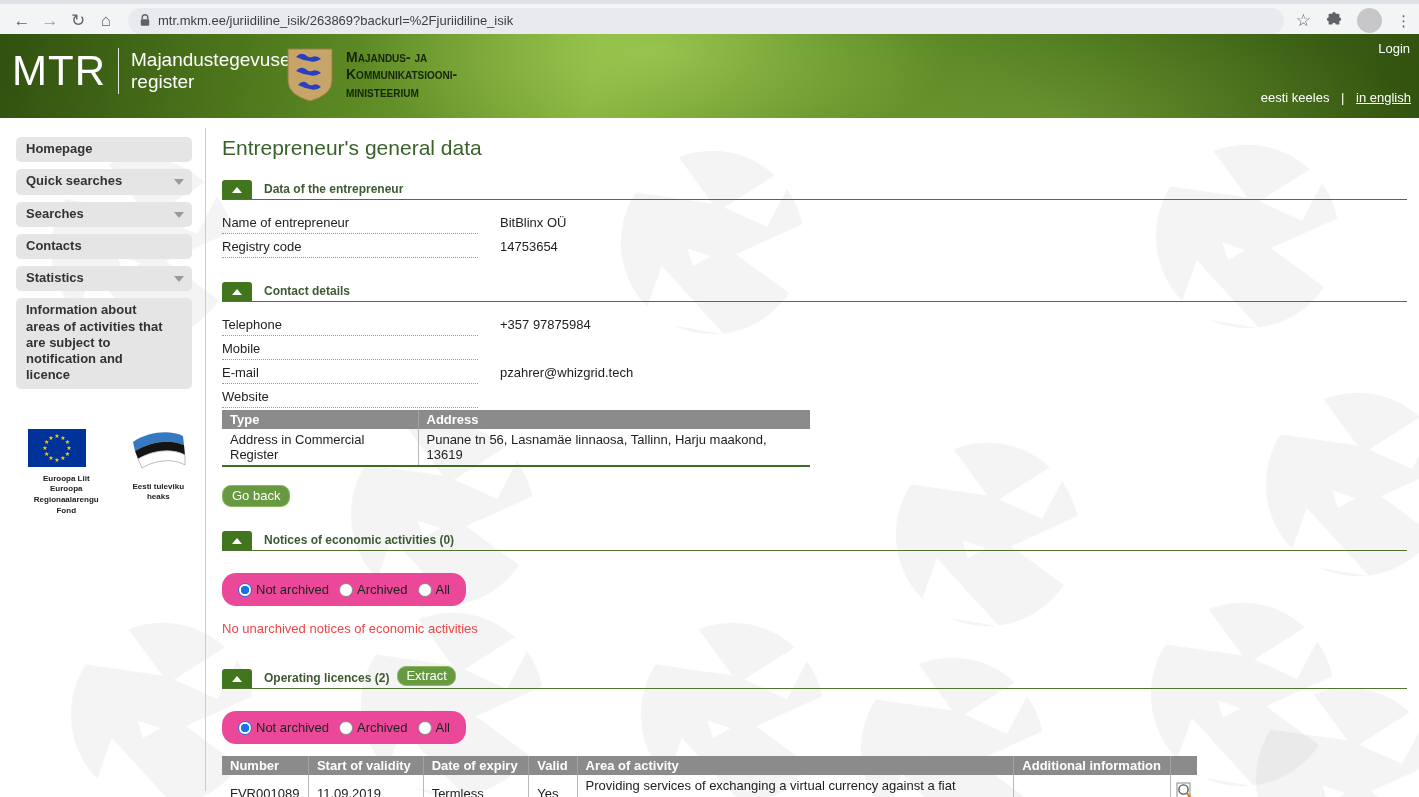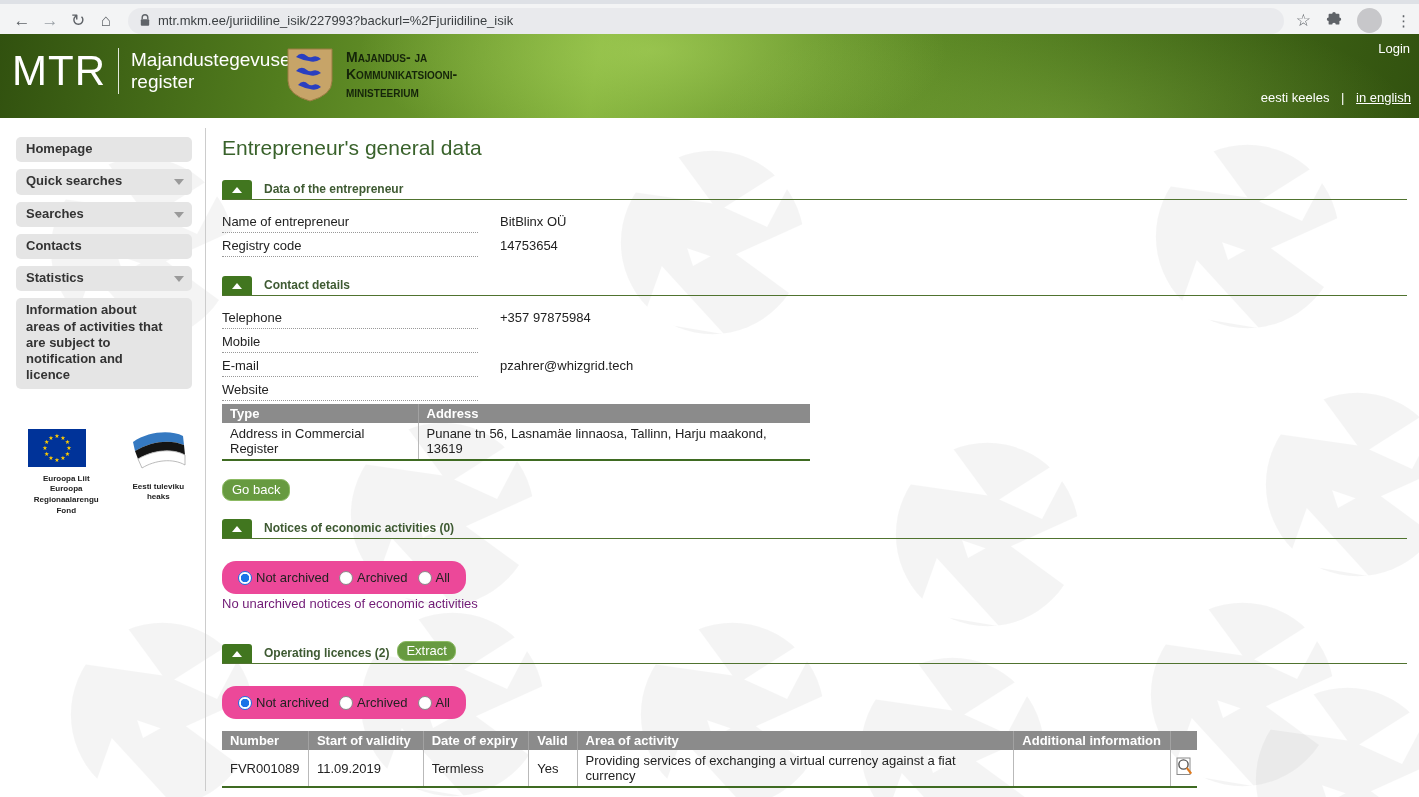--- a/index.html
+++ b/index.html
@@ -116,7 +116,7 @@
         <path d="M2.2,5.2 V3.6 a2.8,2.8 0 0 1 5.6,0 V5.2" fill="none" stroke="#5f6368" stroke-width="1.4"></path>
         <rect x="0.8" y="5.2" width="8.4" height="6.6" rx="1" fill="#5f6368"></rect>
       </svg>
-      <span class="url">mtr.mkm.ee/juriidiline_isik/227993?backurl=%2Fjuriidiline_isik</span>
+      <span class="url">mtr.mkm.ee/juriidiline_isik/263869?backurl=%2Fjuriidiline_isik</span>
     </div>
     <div class="tb-right">
       <span class="star">☆</span>

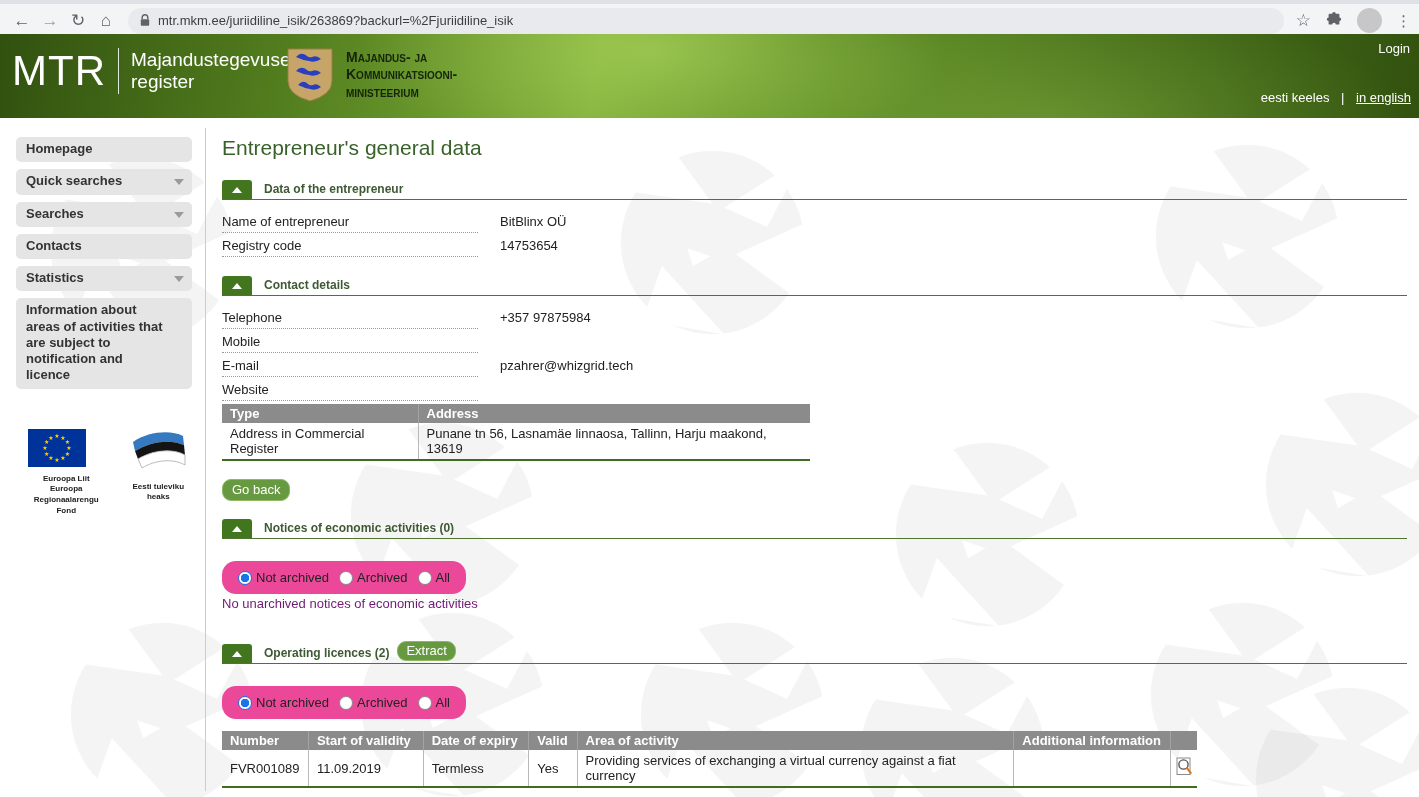--- a/index.html
+++ b/index.html
@@ -67,7 +67,7 @@
             border-bottom:6px solid #fff; }
   .sechead .st { font-size:12px; font-weight:bold; color:#3e5a32; margin:0 0 3px 12px; }
 
-  .frow { display:flex; align-items:flex-start; font-size:13px; color:#222; min-height:24px; }
+  .frow { display:flex; align-items:center; font-size:13px; color:#222; min-height:24px; }
   .frow .lbl { width:256px; border-bottom:1px dotted #999; padding:4px 0 3px; }
   .frow .val { margin-left:22px; padding:4px 0 3px; }
 

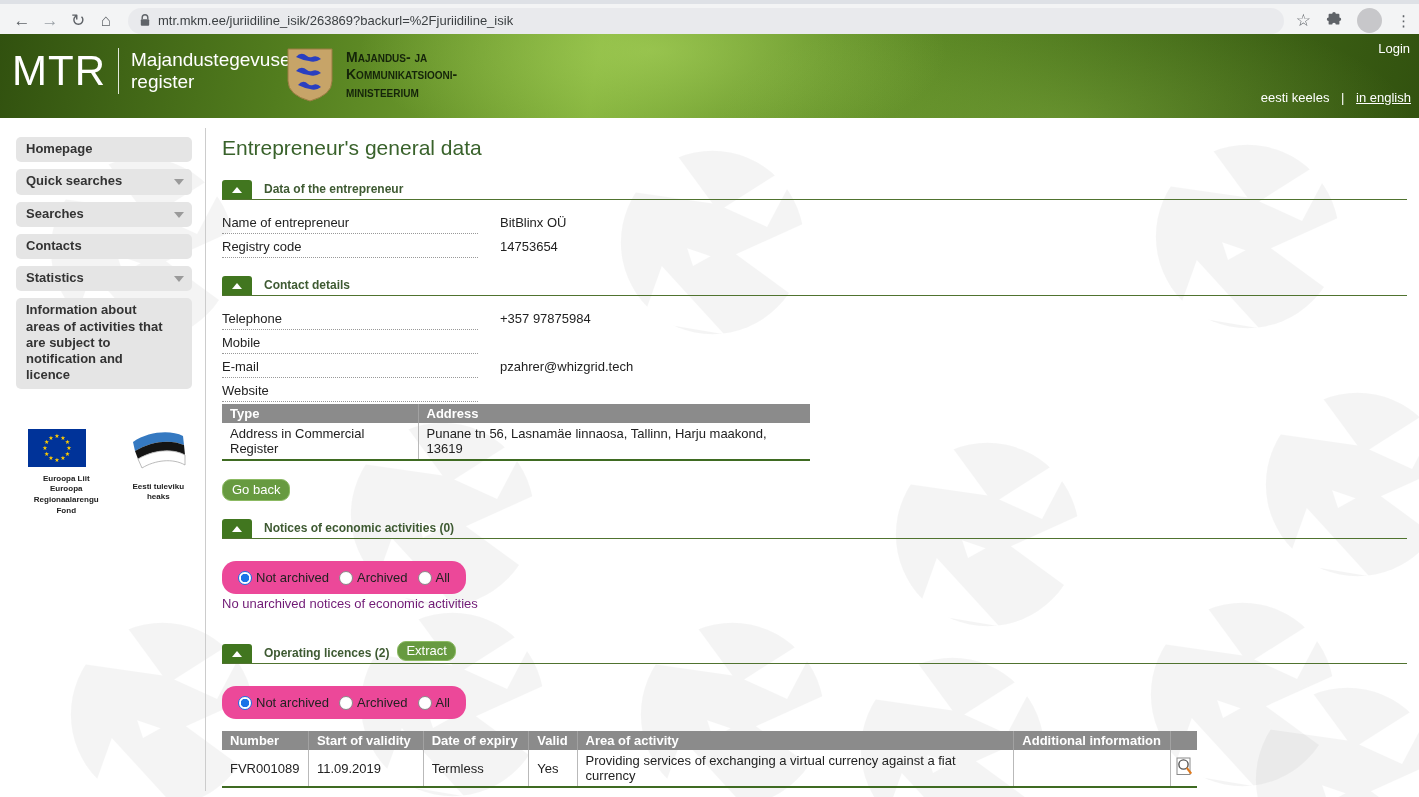--- a/index.html
+++ b/index.html
@@ -97,7 +97,7 @@
                 background:radial-gradient(circle,#1a73e8 0 4px,#fff 4.5px); }
   .empty-msg { font-size:13px; color:#701a75; margin-top:2px; }
 
-  .mt24 { margin-top:18px; } .mt30 { margin-top:30px; } .mt18 { margin-top:18px; }
+  .mt24 { margin-top:24px; } .mt30 { margin-top:30px; } .mt18 { margin-top:18px; }
 </style>
 </head>
 <body>

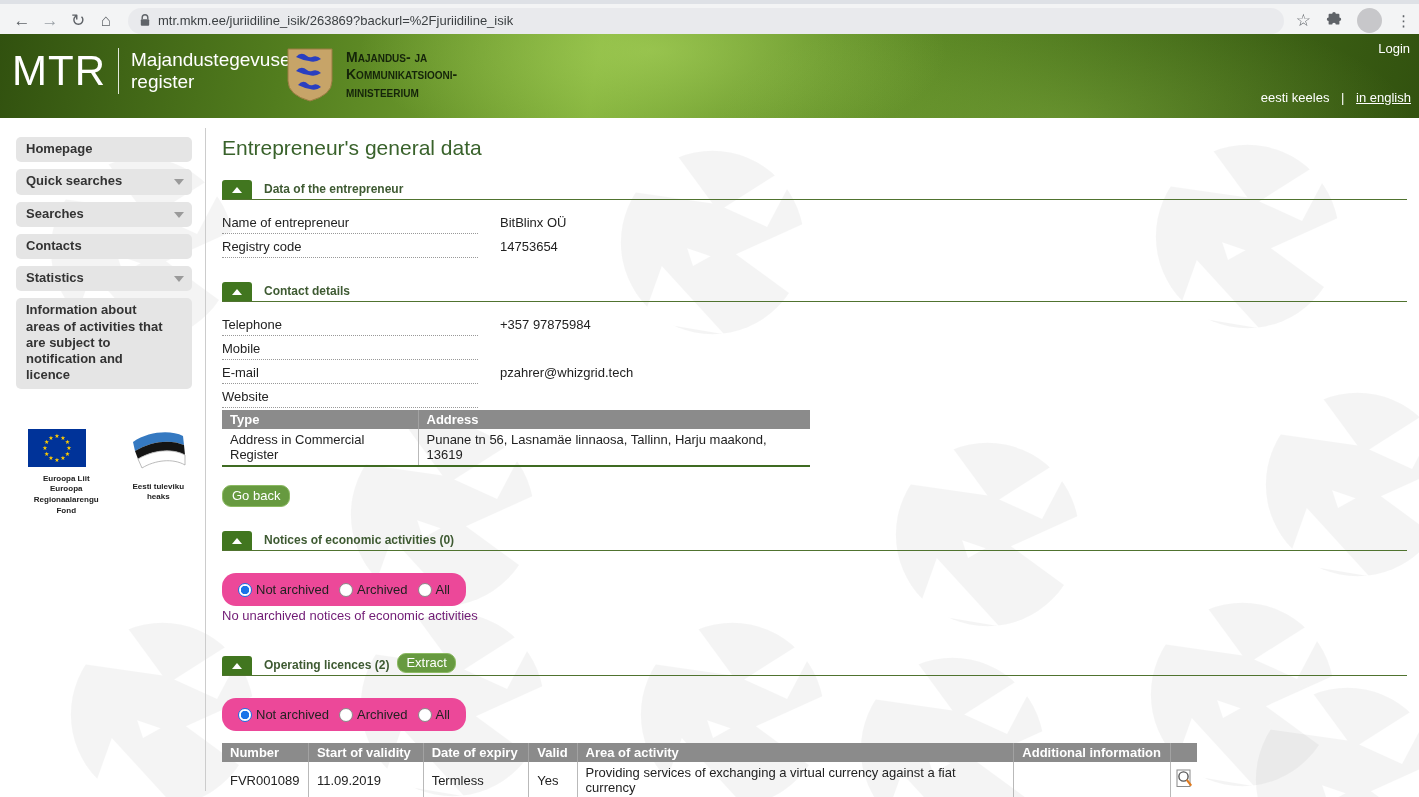--- a/index.html
+++ b/index.html
@@ -95,7 +95,7 @@
                 border:1px solid #8a8a8a; background:#fff; margin:0 4px 0 0; cursor:pointer; }
   .ropt input:checked { border:1px solid #1a73e8;
                 background:radial-gradient(circle,#1a73e8 0 4px,#fff 4.5px); }
-  .empty-msg { font-size:13px; color:#701a75; margin-top:2px; }
+  .empty-msg { font-size:13px; color:#ef4444; margin-top:15px; }
 
   .mt24 { margin-top:24px; } .mt30 { margin-top:30px; } .mt18 { margin-top:18px; }
 </style>

